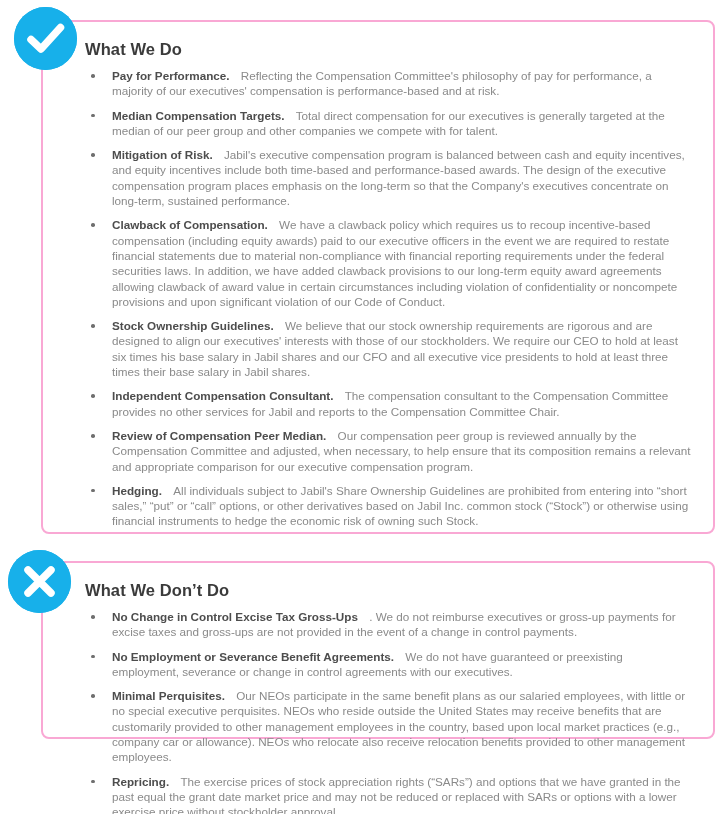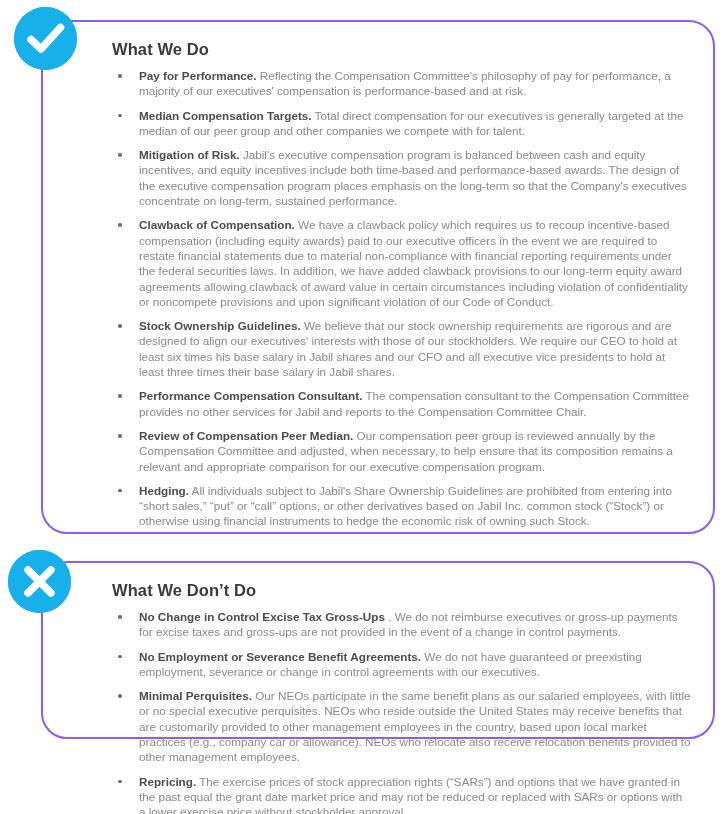--- a/index.html
+++ b/index.html
@@ -26,10 +26,9 @@
   .panel {
     position: absolute;
     box-sizing: border-box;
-    border: 2px solid #8b5cf6;
-    border-radius: 26px;
+    border: 2px solid #f9a8d4;
+    border-radius: 8px;
     background: #ffffff;
-    padding-left: 27px;
   }
 
   #panel-do {

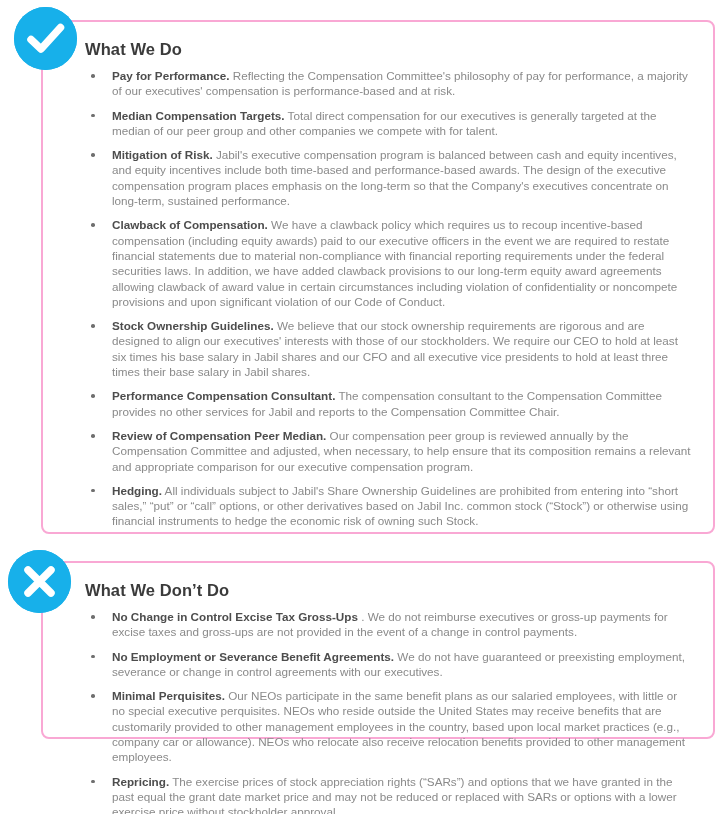--- a/index.html
+++ b/index.html
@@ -105,6 +105,7 @@
   }
   .body-text {
     color: #8a8a8a;
+    margin-left: 8px;
   }
 
   

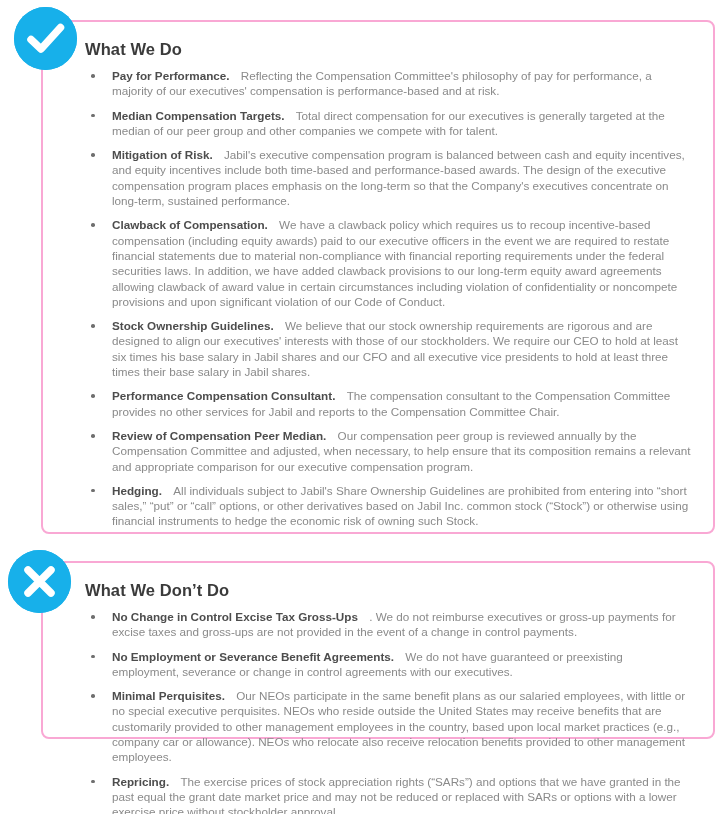--- a/index.html
+++ b/index.html
@@ -131,7 +131,7 @@
           <li><span class="bullet-dot"></span><span class="lead">Mitigation of Risk.</span> <span class="body-text">Jabil's executive compensation program is balanced between cash and equity incentives, and equity incentives include both time-based and performance-based awards. The design of the executive compensation program places emphasis on the long-term so that the Company's executives concentrate on long-term, sustained performance.</span></li>
           <li><span class="bullet-dot"></span><span class="lead">Clawback of Compensation.</span> <span class="body-text">We have a clawback policy which requires us to recoup incentive-based compensation (including equity awards) paid to our executive officers in the event we are required to restate financial statements due to material non-compliance with financial reporting requirements under the federal securities laws.  In addition, we have added clawback provisions to our long-term equity award agreements allowing clawback of award value in certain circumstances including violation of confidentiality or noncompete provisions and upon significant violation of our Code of Conduct.</span></li>
           <li><span class="bullet-dot"></span><span class="lead">Stock Ownership Guidelines.</span> <span class="body-text">We believe that our stock ownership requirements are rigorous and are designed to align our executives' interests with those of our stockholders. We require our CEO to hold at least six times his base salary in Jabil shares and our CFO and all executive vice presidents to hold at least three times their base salary in Jabil shares.</span></li>
-          <li><span class="bullet-dot"></span><span class="lead">Performance Compensation Consultant.</span> <span class="body-text">The compensation consultant to the Compensation Committee provides no other services for Jabil and reports to the Compensation Committee Chair.</span></li>
+          <li><span class="bullet-dot"></span><span class="lead">Independent Compensation Consultant.</span> <span class="body-text">The compensation consultant to the Compensation Committee provides no other services for Jabil and reports to the Compensation Committee Chair.</span></li>
           <li><span class="bullet-dot"></span><span class="lead">Review of Compensation Peer Median.</span> <span class="body-text">Our compensation peer group is reviewed annually by the Compensation Committee and adjusted, when necessary, to help ensure that its composition remains a relevant and appropriate comparison for our executive compensation program.</span></li>
           <li><span class="bullet-dot"></span><span class="lead">Hedging.</span> <span class="body-text">All individuals subject to Jabil's Share Ownership Guidelines are prohibited from entering into “short sales,” “put” or “call” options, or other derivatives based on Jabil Inc. common stock (“Stock”) or otherwise using financial instruments to hedge the economic risk of owning such Stock.</span></li>
         </ul>

